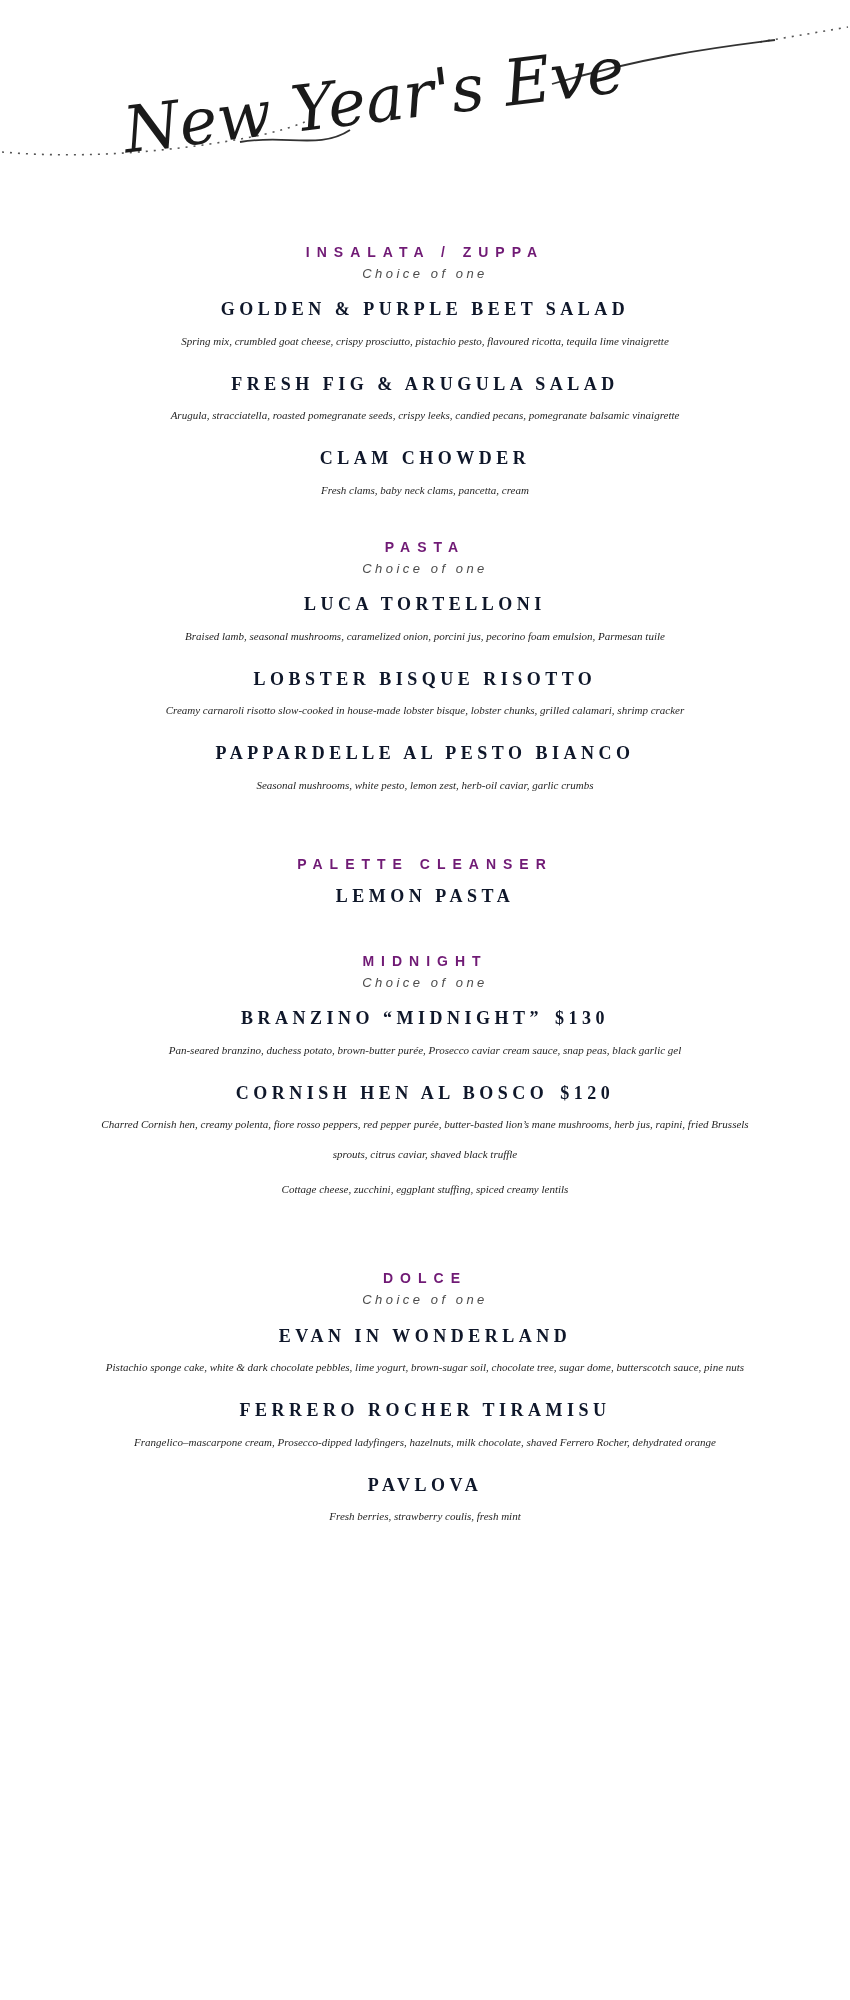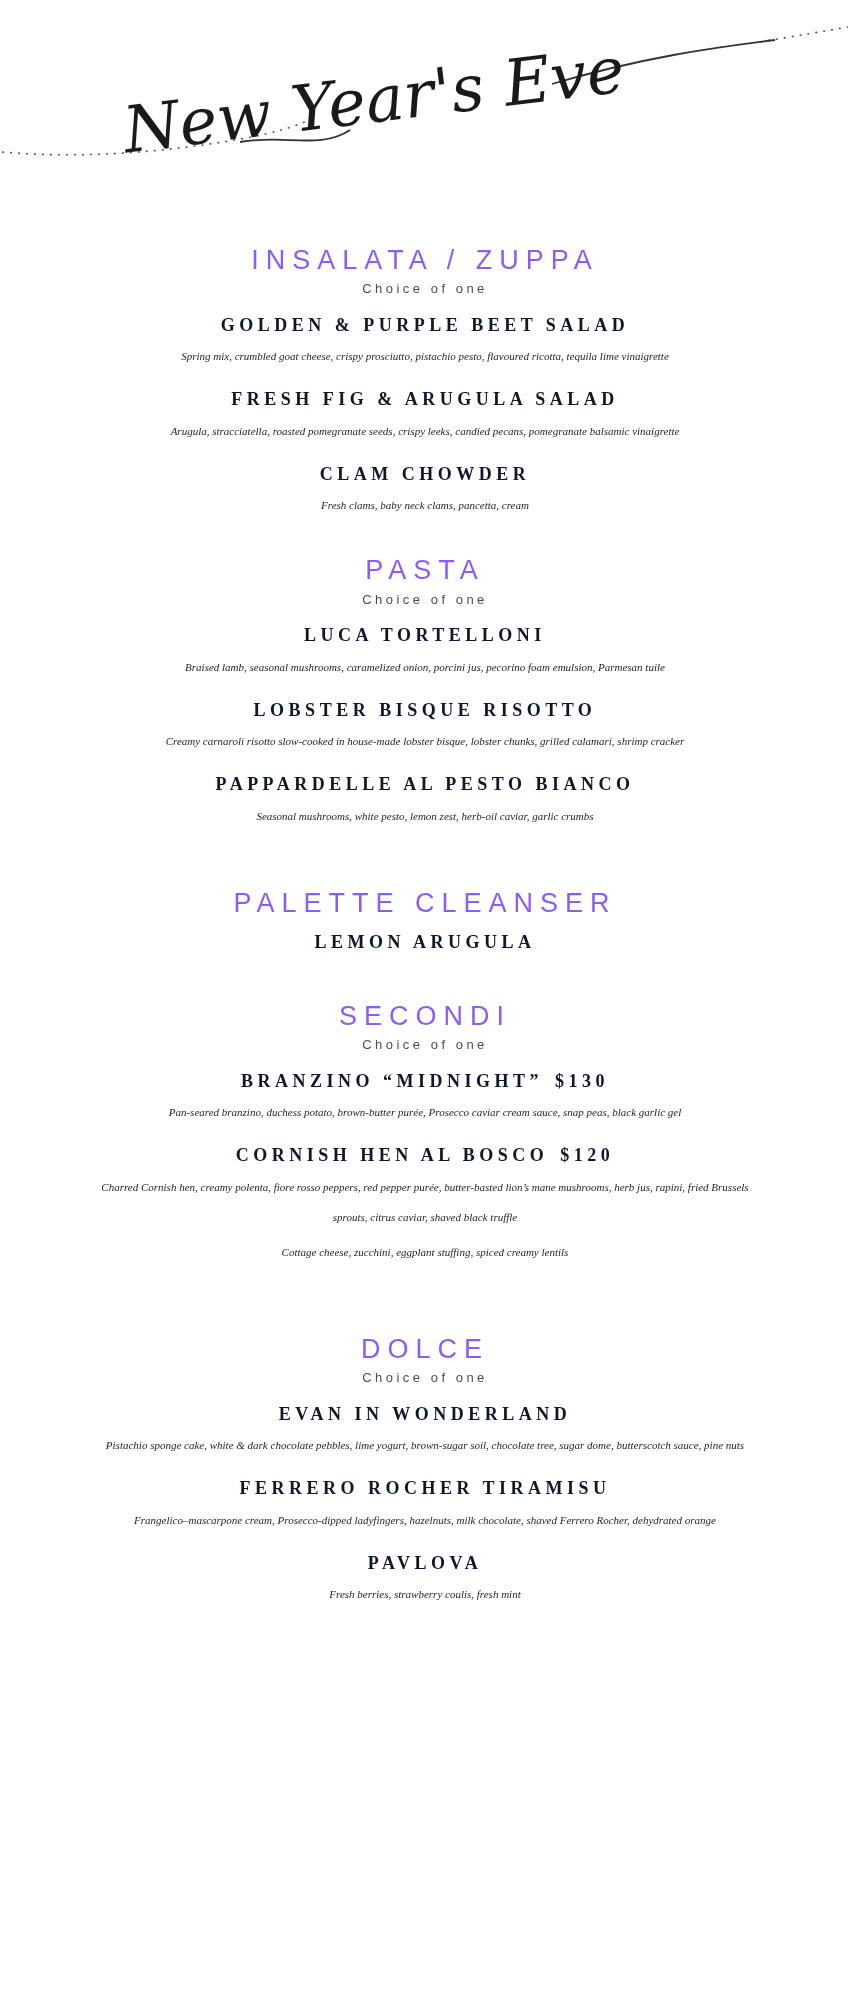--- a/index.html
+++ b/index.html
@@ -25,10 +25,10 @@
   }
   .section-title {
     font-family: "Liberation Sans", sans-serif;
-    font-weight: 400;
-    font-size: 27px;
+    font-weight: 700;
+    font-size: 14px;
     letter-spacing: 7px;
-    color: #8b5cf6;
+    color: #701a75;
     line-height: 1.2;
   }
   .choice {

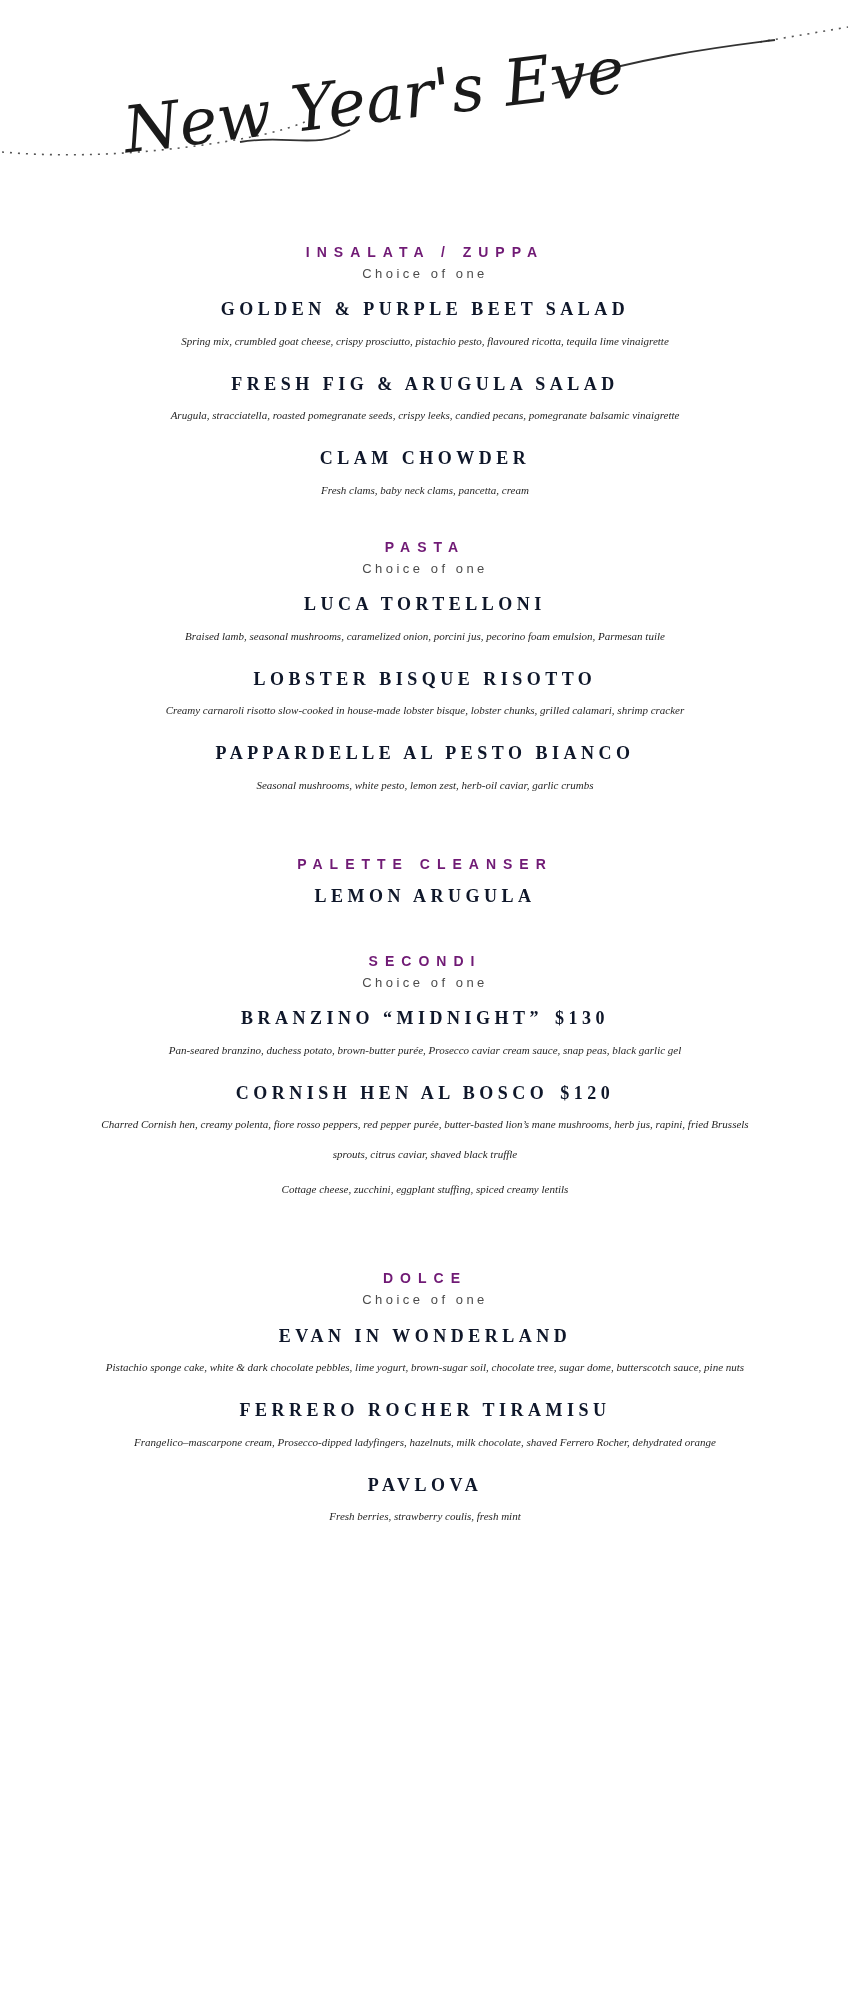--- a/index.html
+++ b/index.html
@@ -38,6 +38,7 @@
     color: #4c4c4c;
     margin-top: 5px;
     line-height: 1.2;
+    font-style: italic;
   }
   .dish {
     font-family: "Liberation Serif", serif;

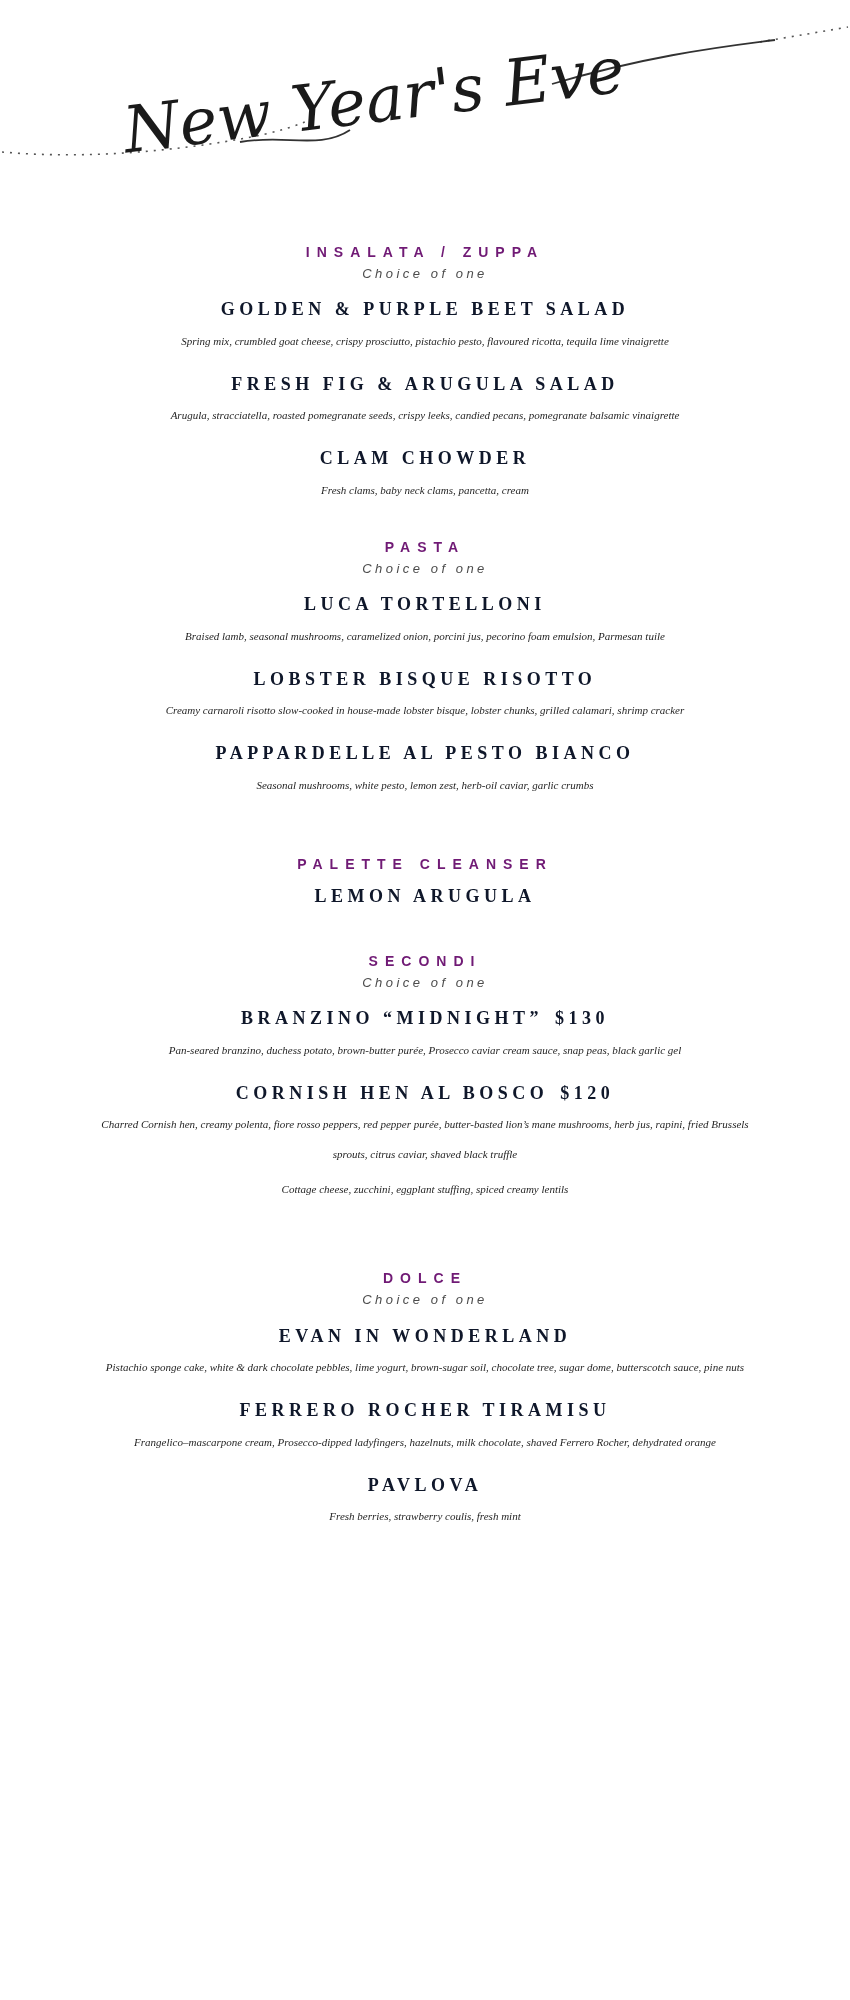--- a/index.html
+++ b/index.html
@@ -127,7 +127,7 @@
       <h2 class="section-title">PALETTE CLEANSER</h2>
       <div class="dishes">
         <div>
-          <h3 class="dish"><span>LEMON ARUGULA</span><span class="price"></span></h3>
+          <h3 class="dish"><span>LEMON PASTA</span><span class="price"></span></h3>
         </div>
       </div>
     </section>

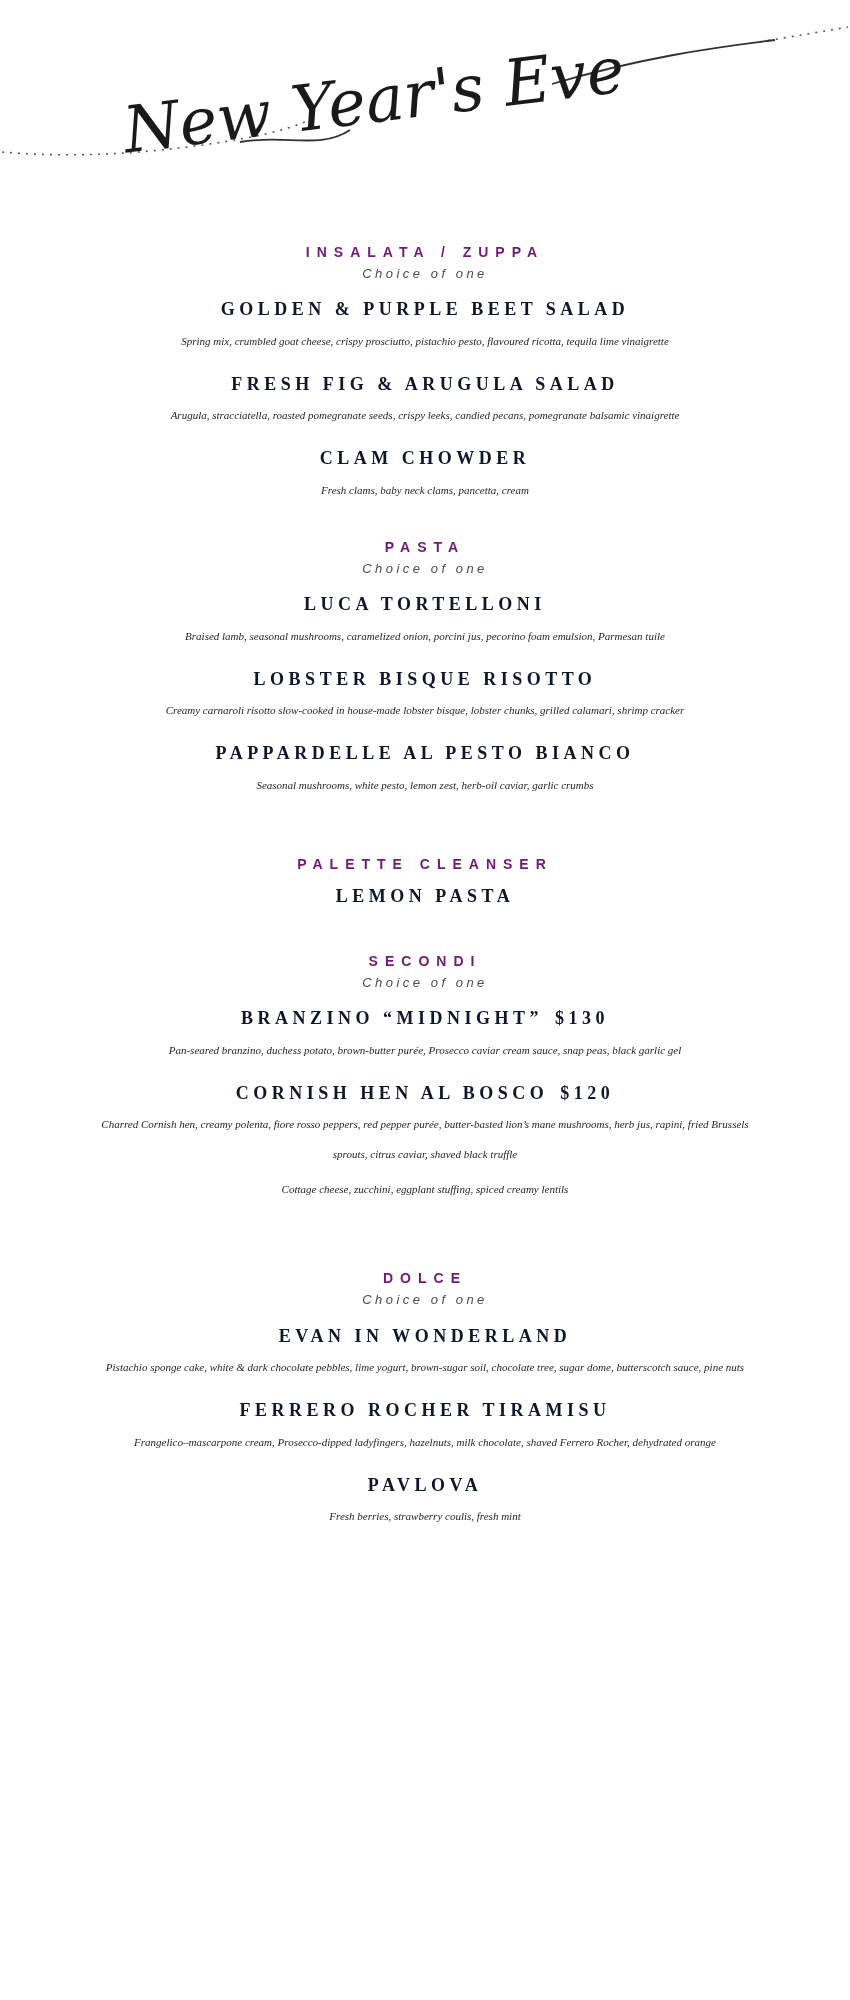--- a/index.html
+++ b/index.html
@@ -133,7 +133,7 @@
     </section>
 
     <section class="s-secondi">
-      <h2 class="section-title">SECONDI</h2>
+      <h2 class="section-title">MIDNIGHT</h2>
       <div class="choice">Choice of one</div>
       <div class="dishes">
         <div>

